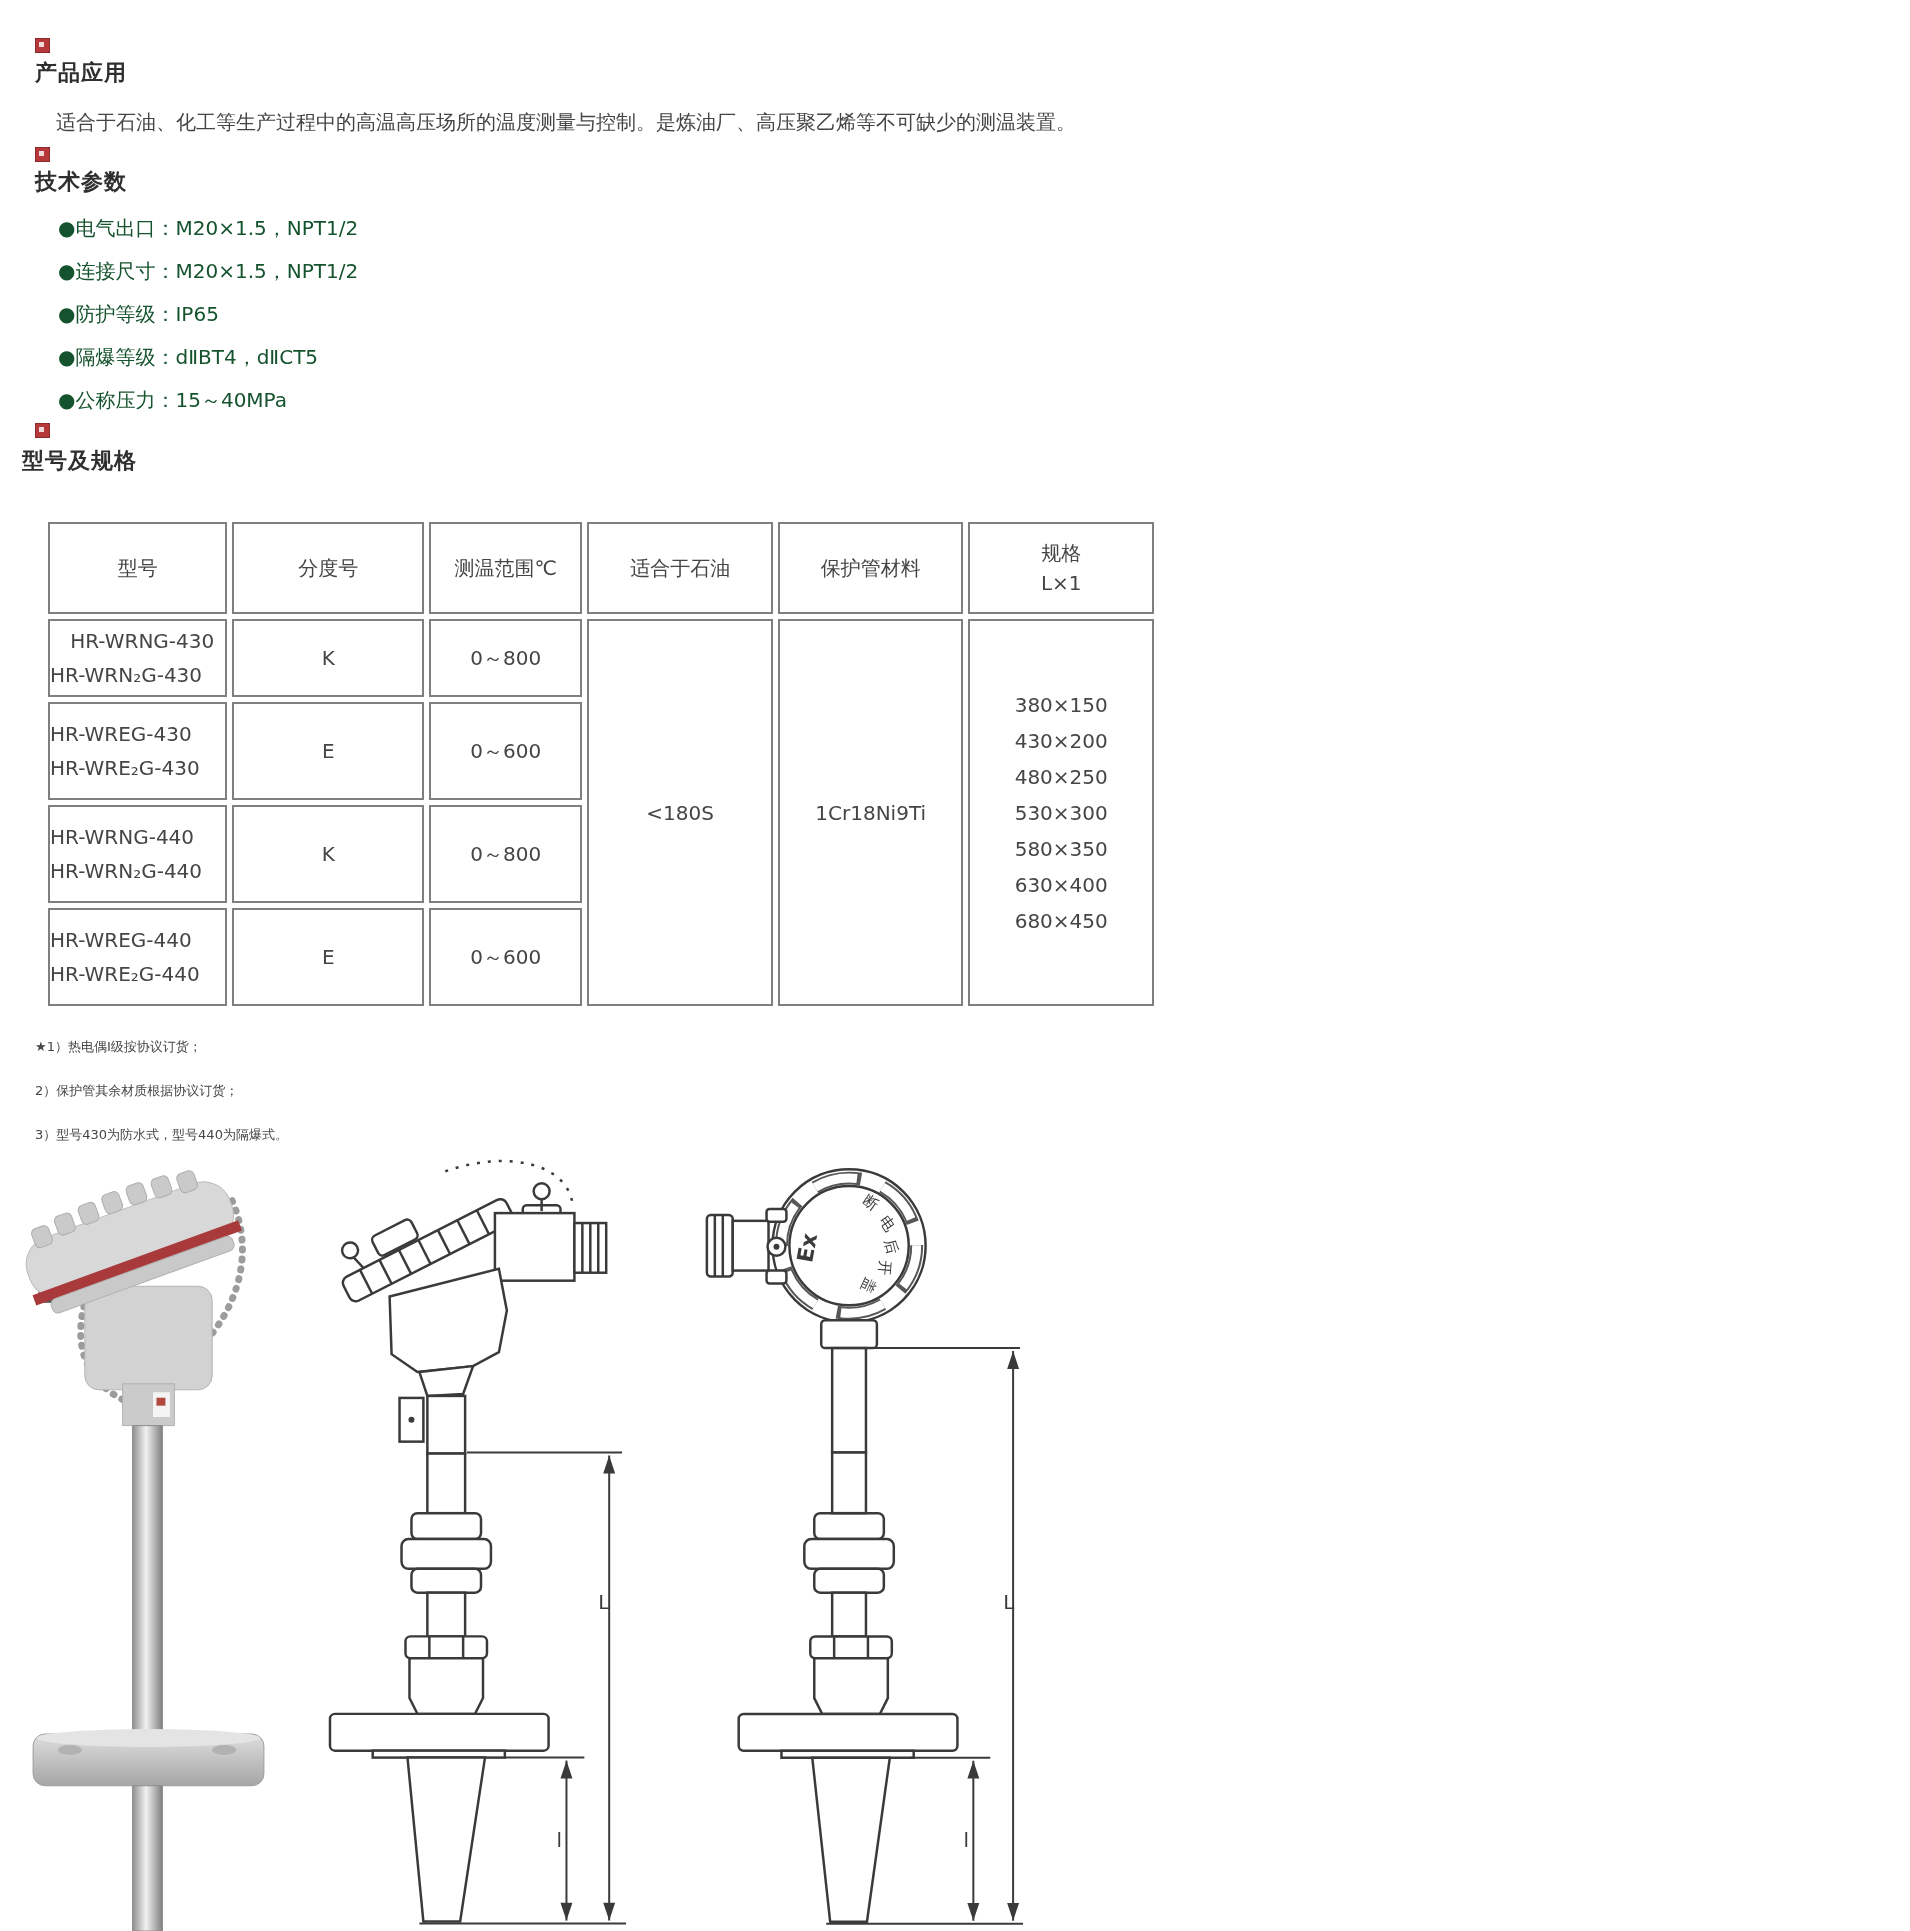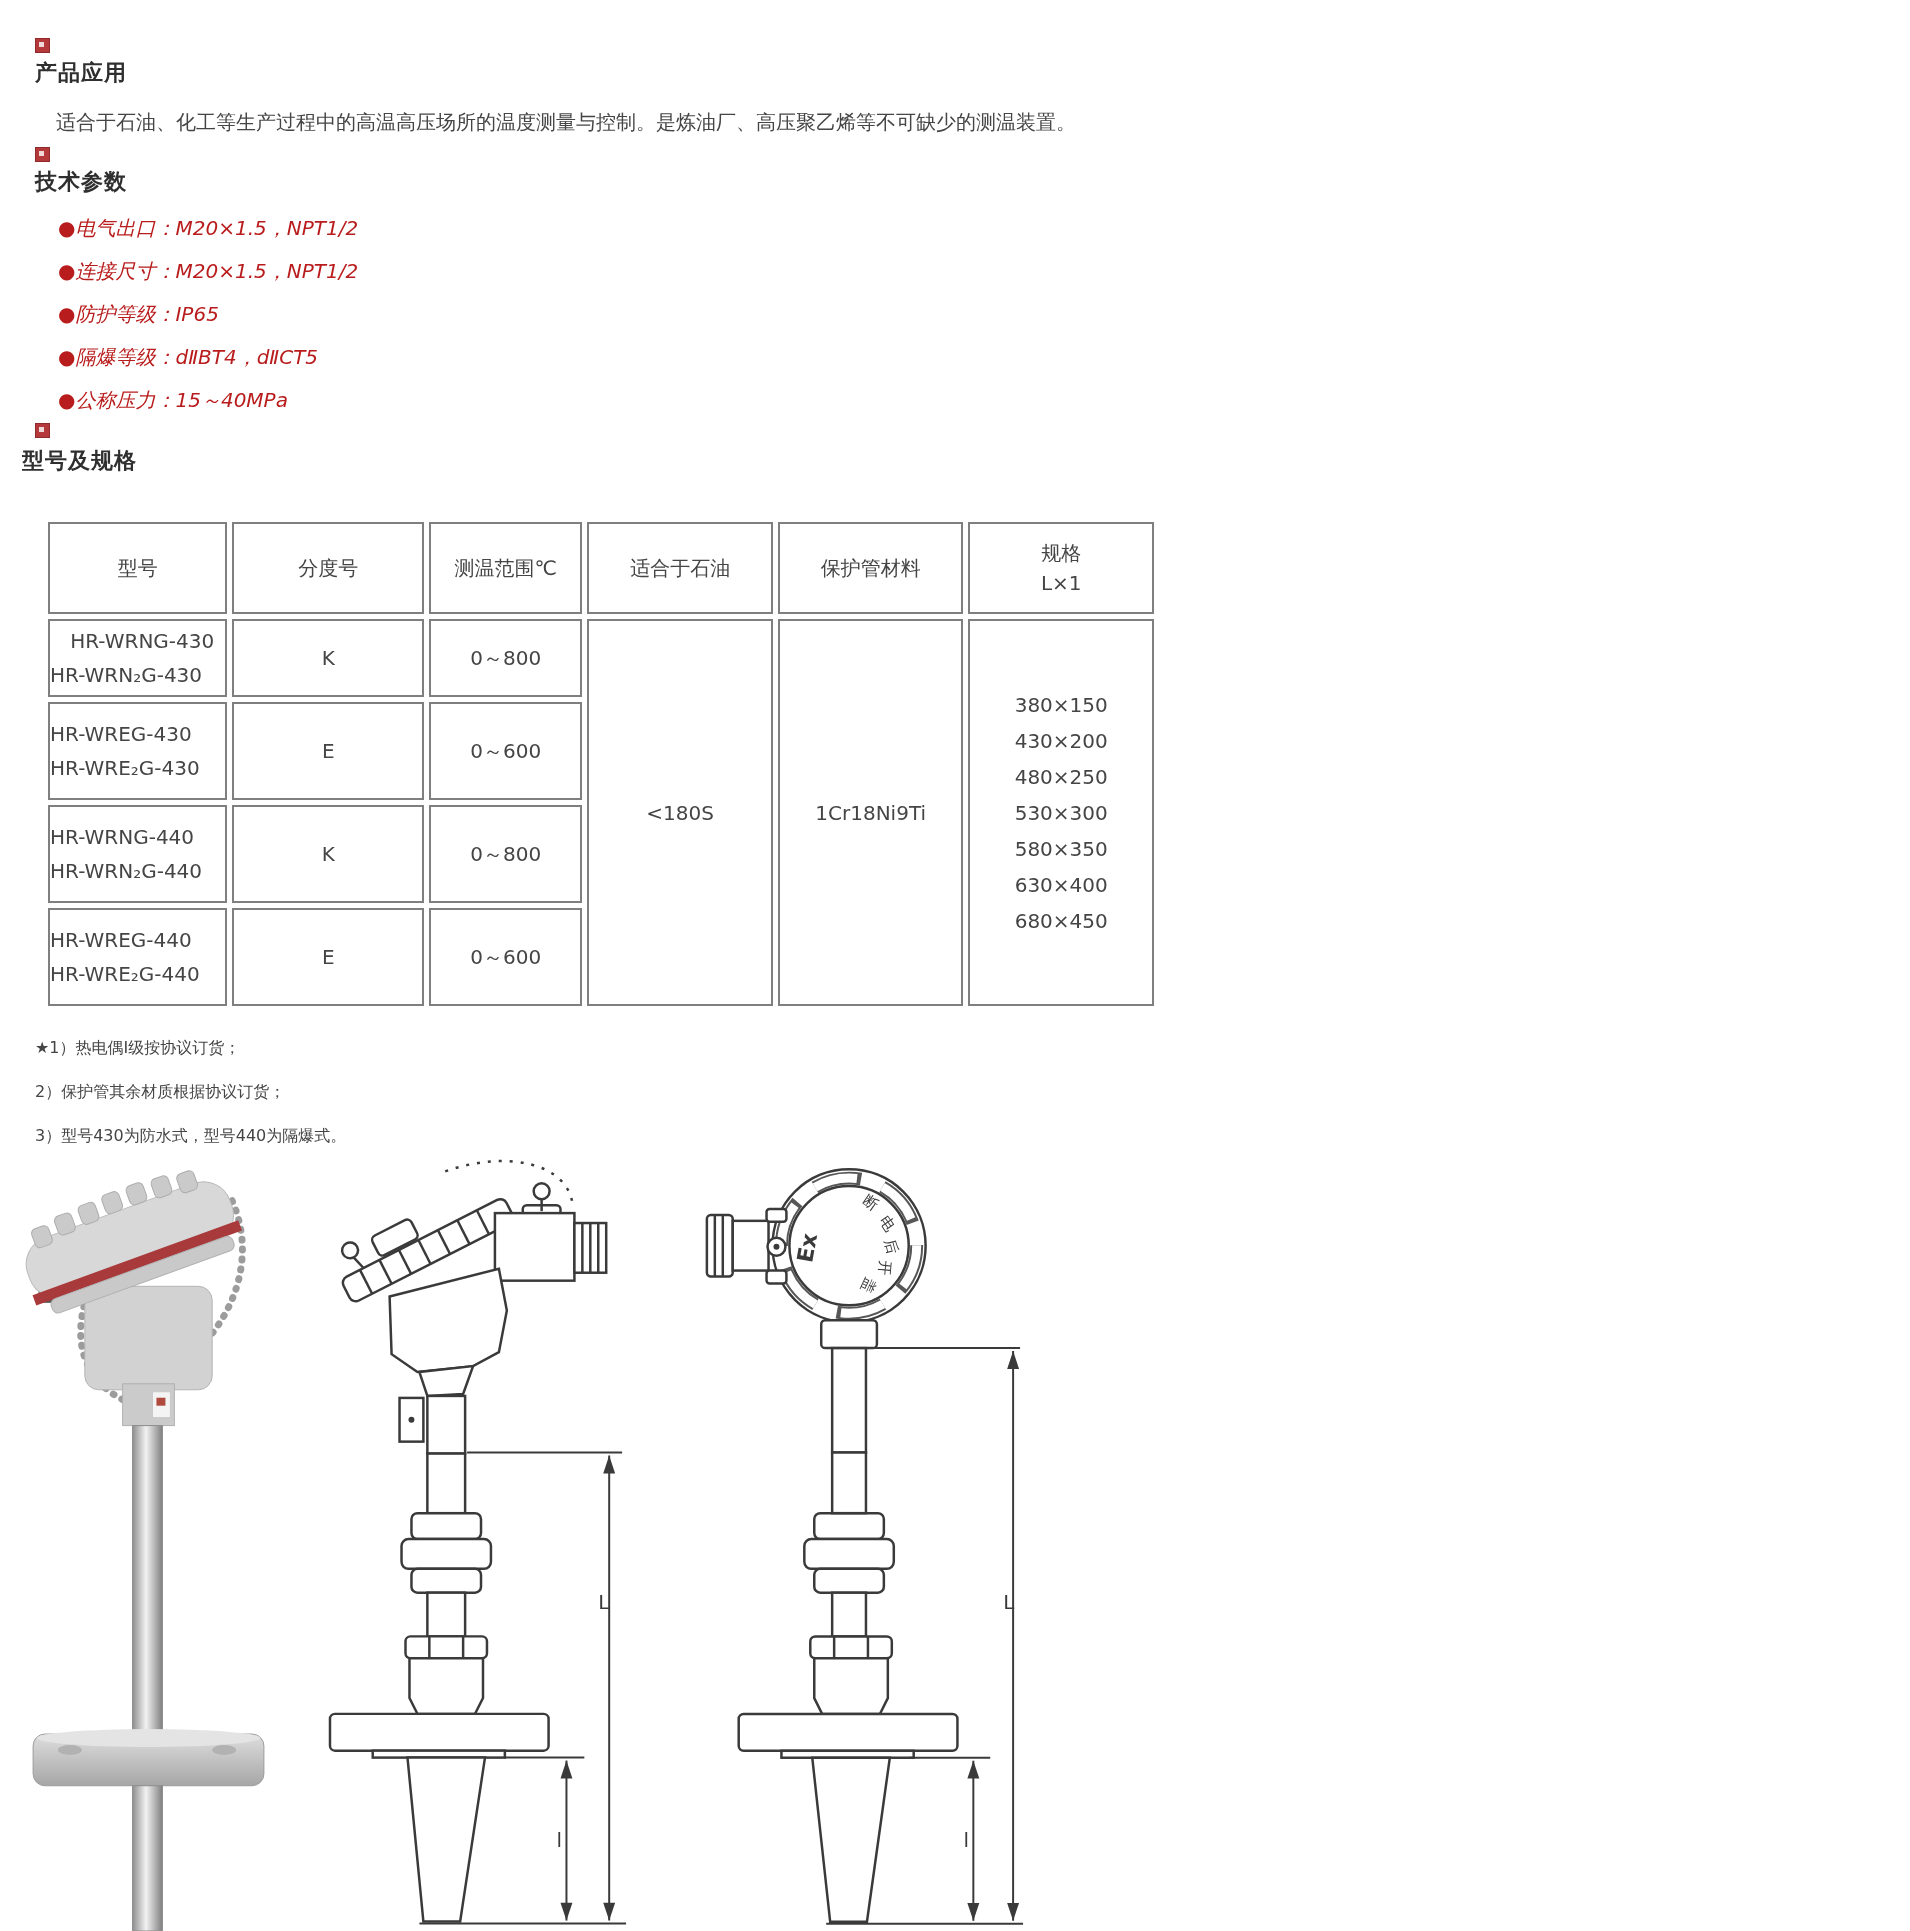--- a/index.html
+++ b/index.html
@@ -10,7 +10,7 @@
   .marker span{position:absolute;left:3px;top:3px;width:5px;height:5px;background:#f0d9d9;display:block;}
   h2.sec{margin:0;font-size:22px;font-weight:bold;color:#2f2f2f;letter-spacing:1px;}
   .body-text{font-size:20px;color:#454545;}
-  .bullets{font-size:20px;color:#b91c1c;font-style:italic;}
+  .bullets{font-size:20px;color:#14532d;}
   .bullets .b-item{height:43px;line-height:43px;}
   table.spec{border-collapse:separate;border-spacing:5px;table-layout:fixed;}
   table.spec td{border:2px solid #7f7f7f;background:#fff;font-size:20px;color:#454545;

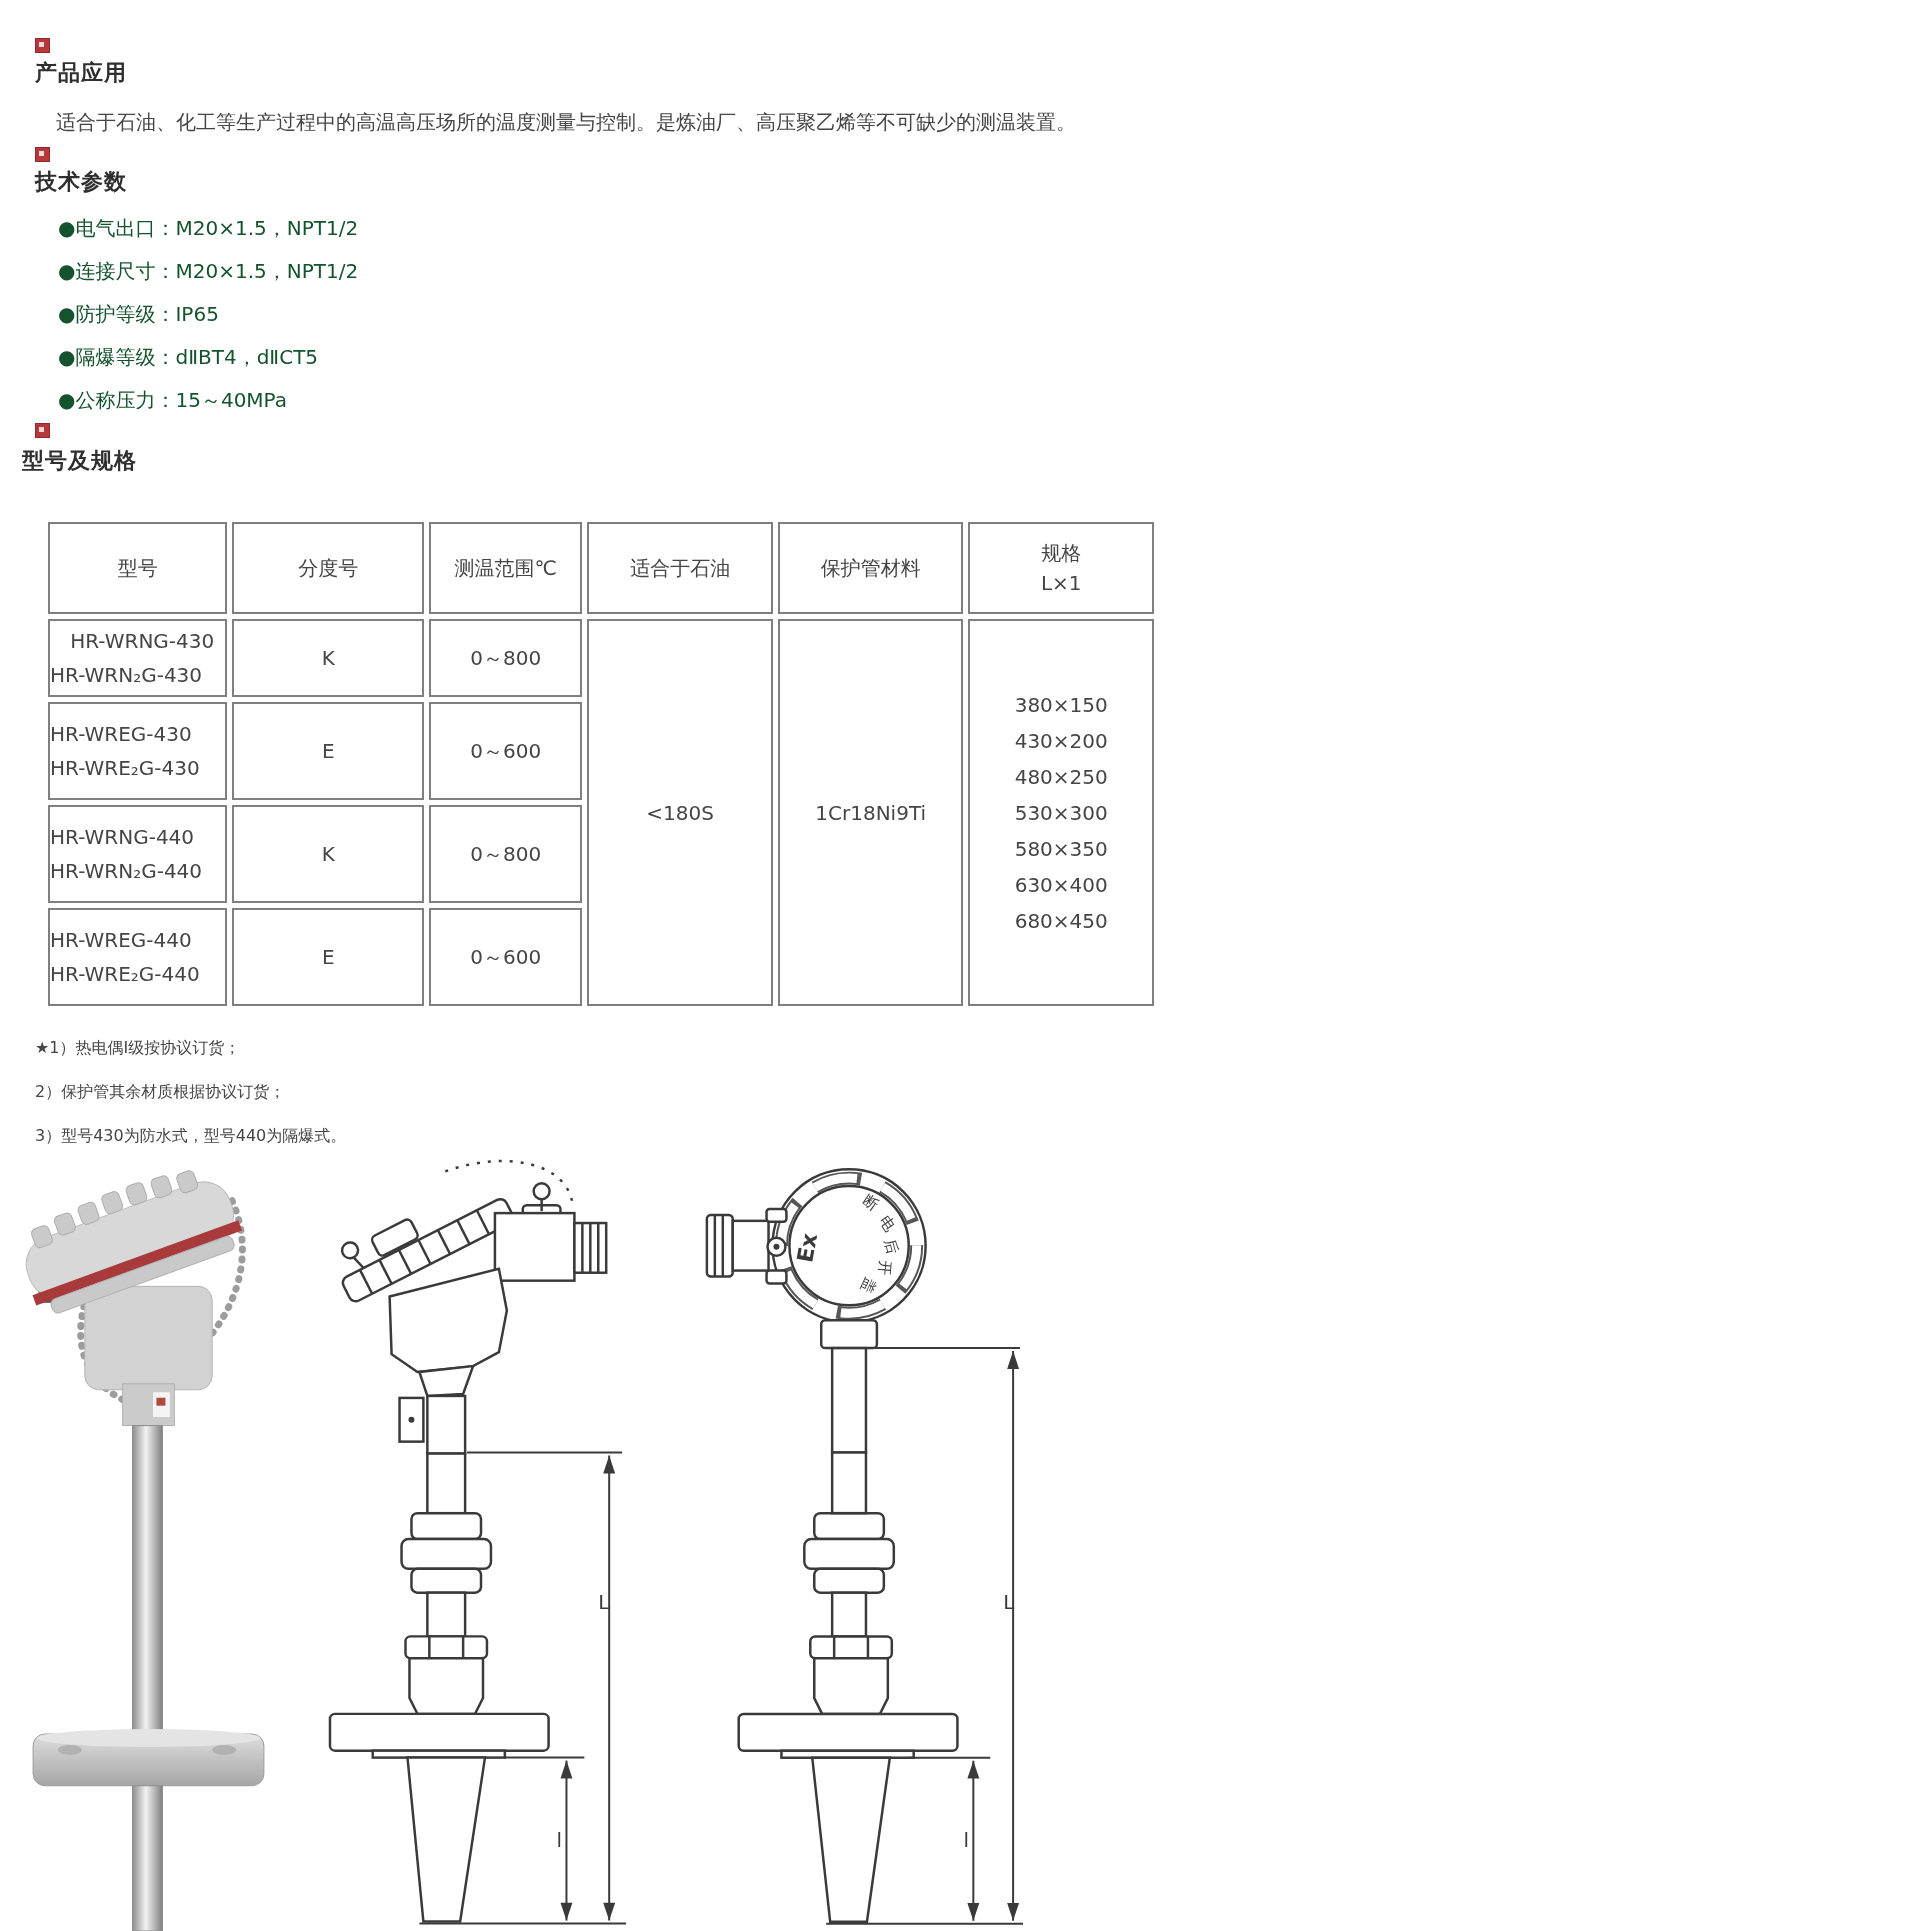--- a/index.html
+++ b/index.html
@@ -19,7 +19,7 @@
   .model-line.center{text-align:center;padding-left:9px;}
   .hdr2{display:block;line-height:30px;}
   .spec-list div{line-height:36px;text-align:center;}
-  .notes{font-size:16px;color:#454545;}
+  .notes{font-size:13px;color:#454545;}
   .notes div{height:44px;}
   svg text{font-family:"DejaVu Sans","Liberation Sans",sans-serif;}
   .lw{fill:none;stroke:#3a3a3a;stroke-width:2.5;}

